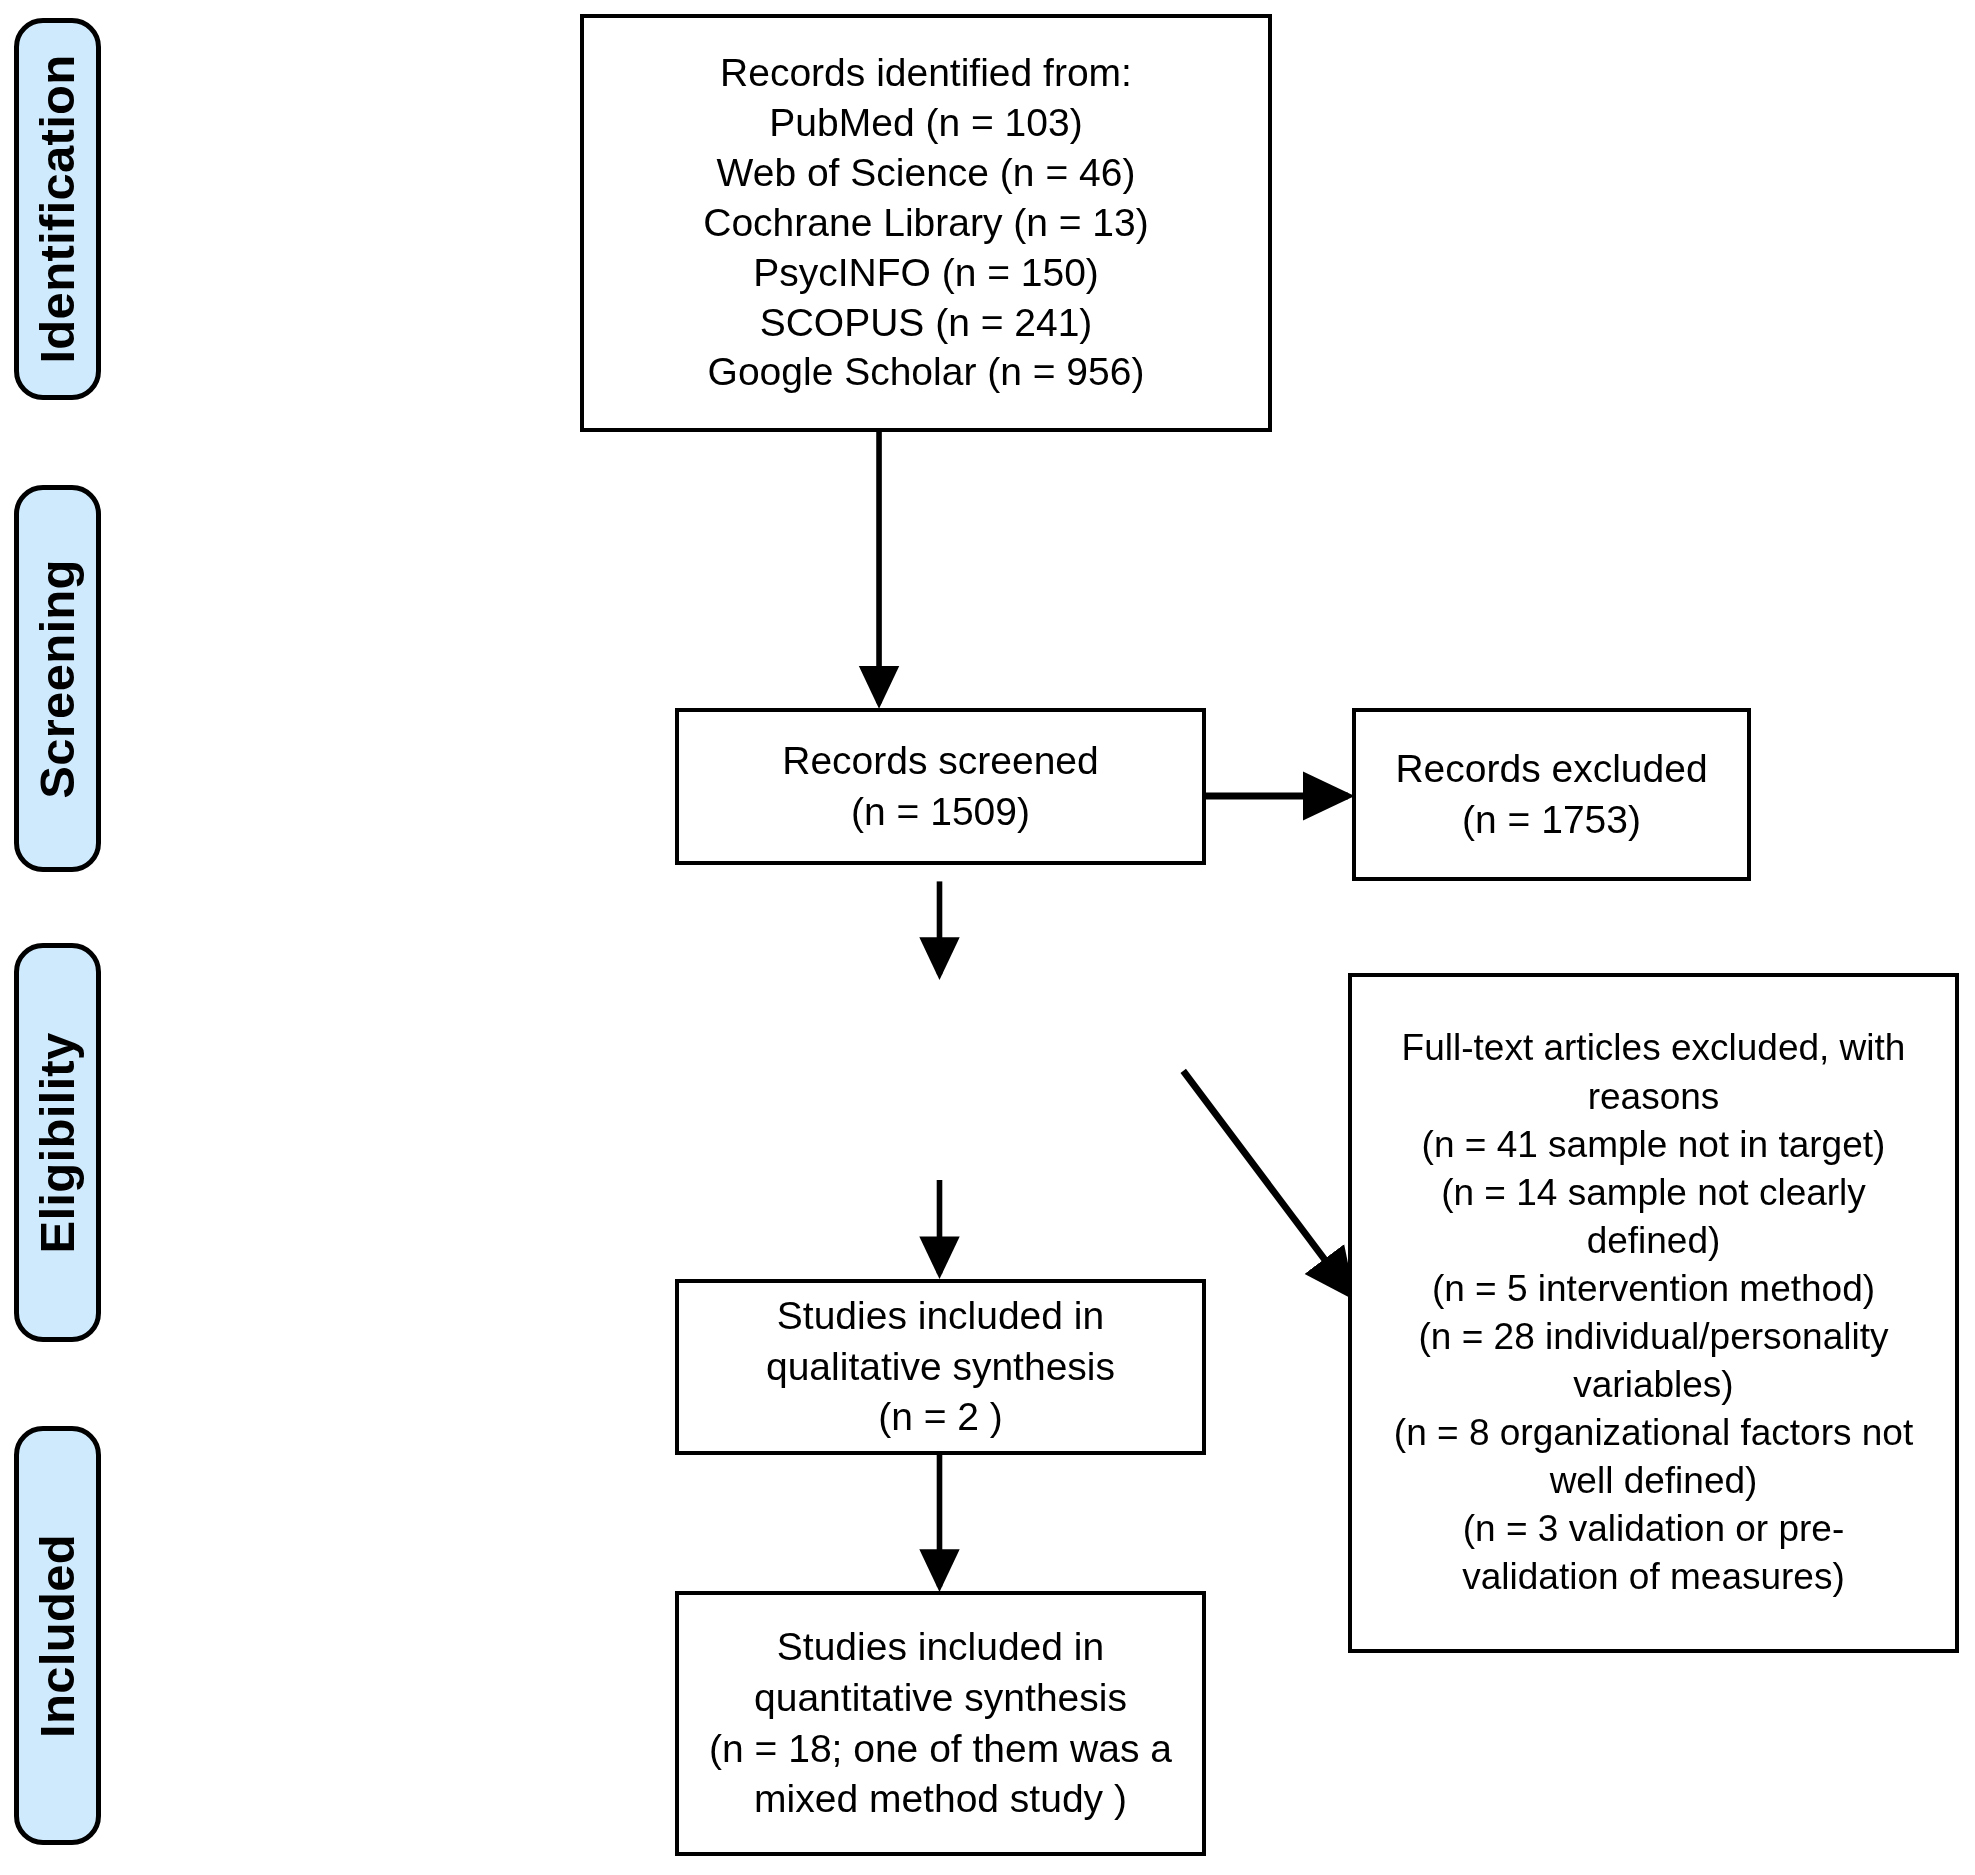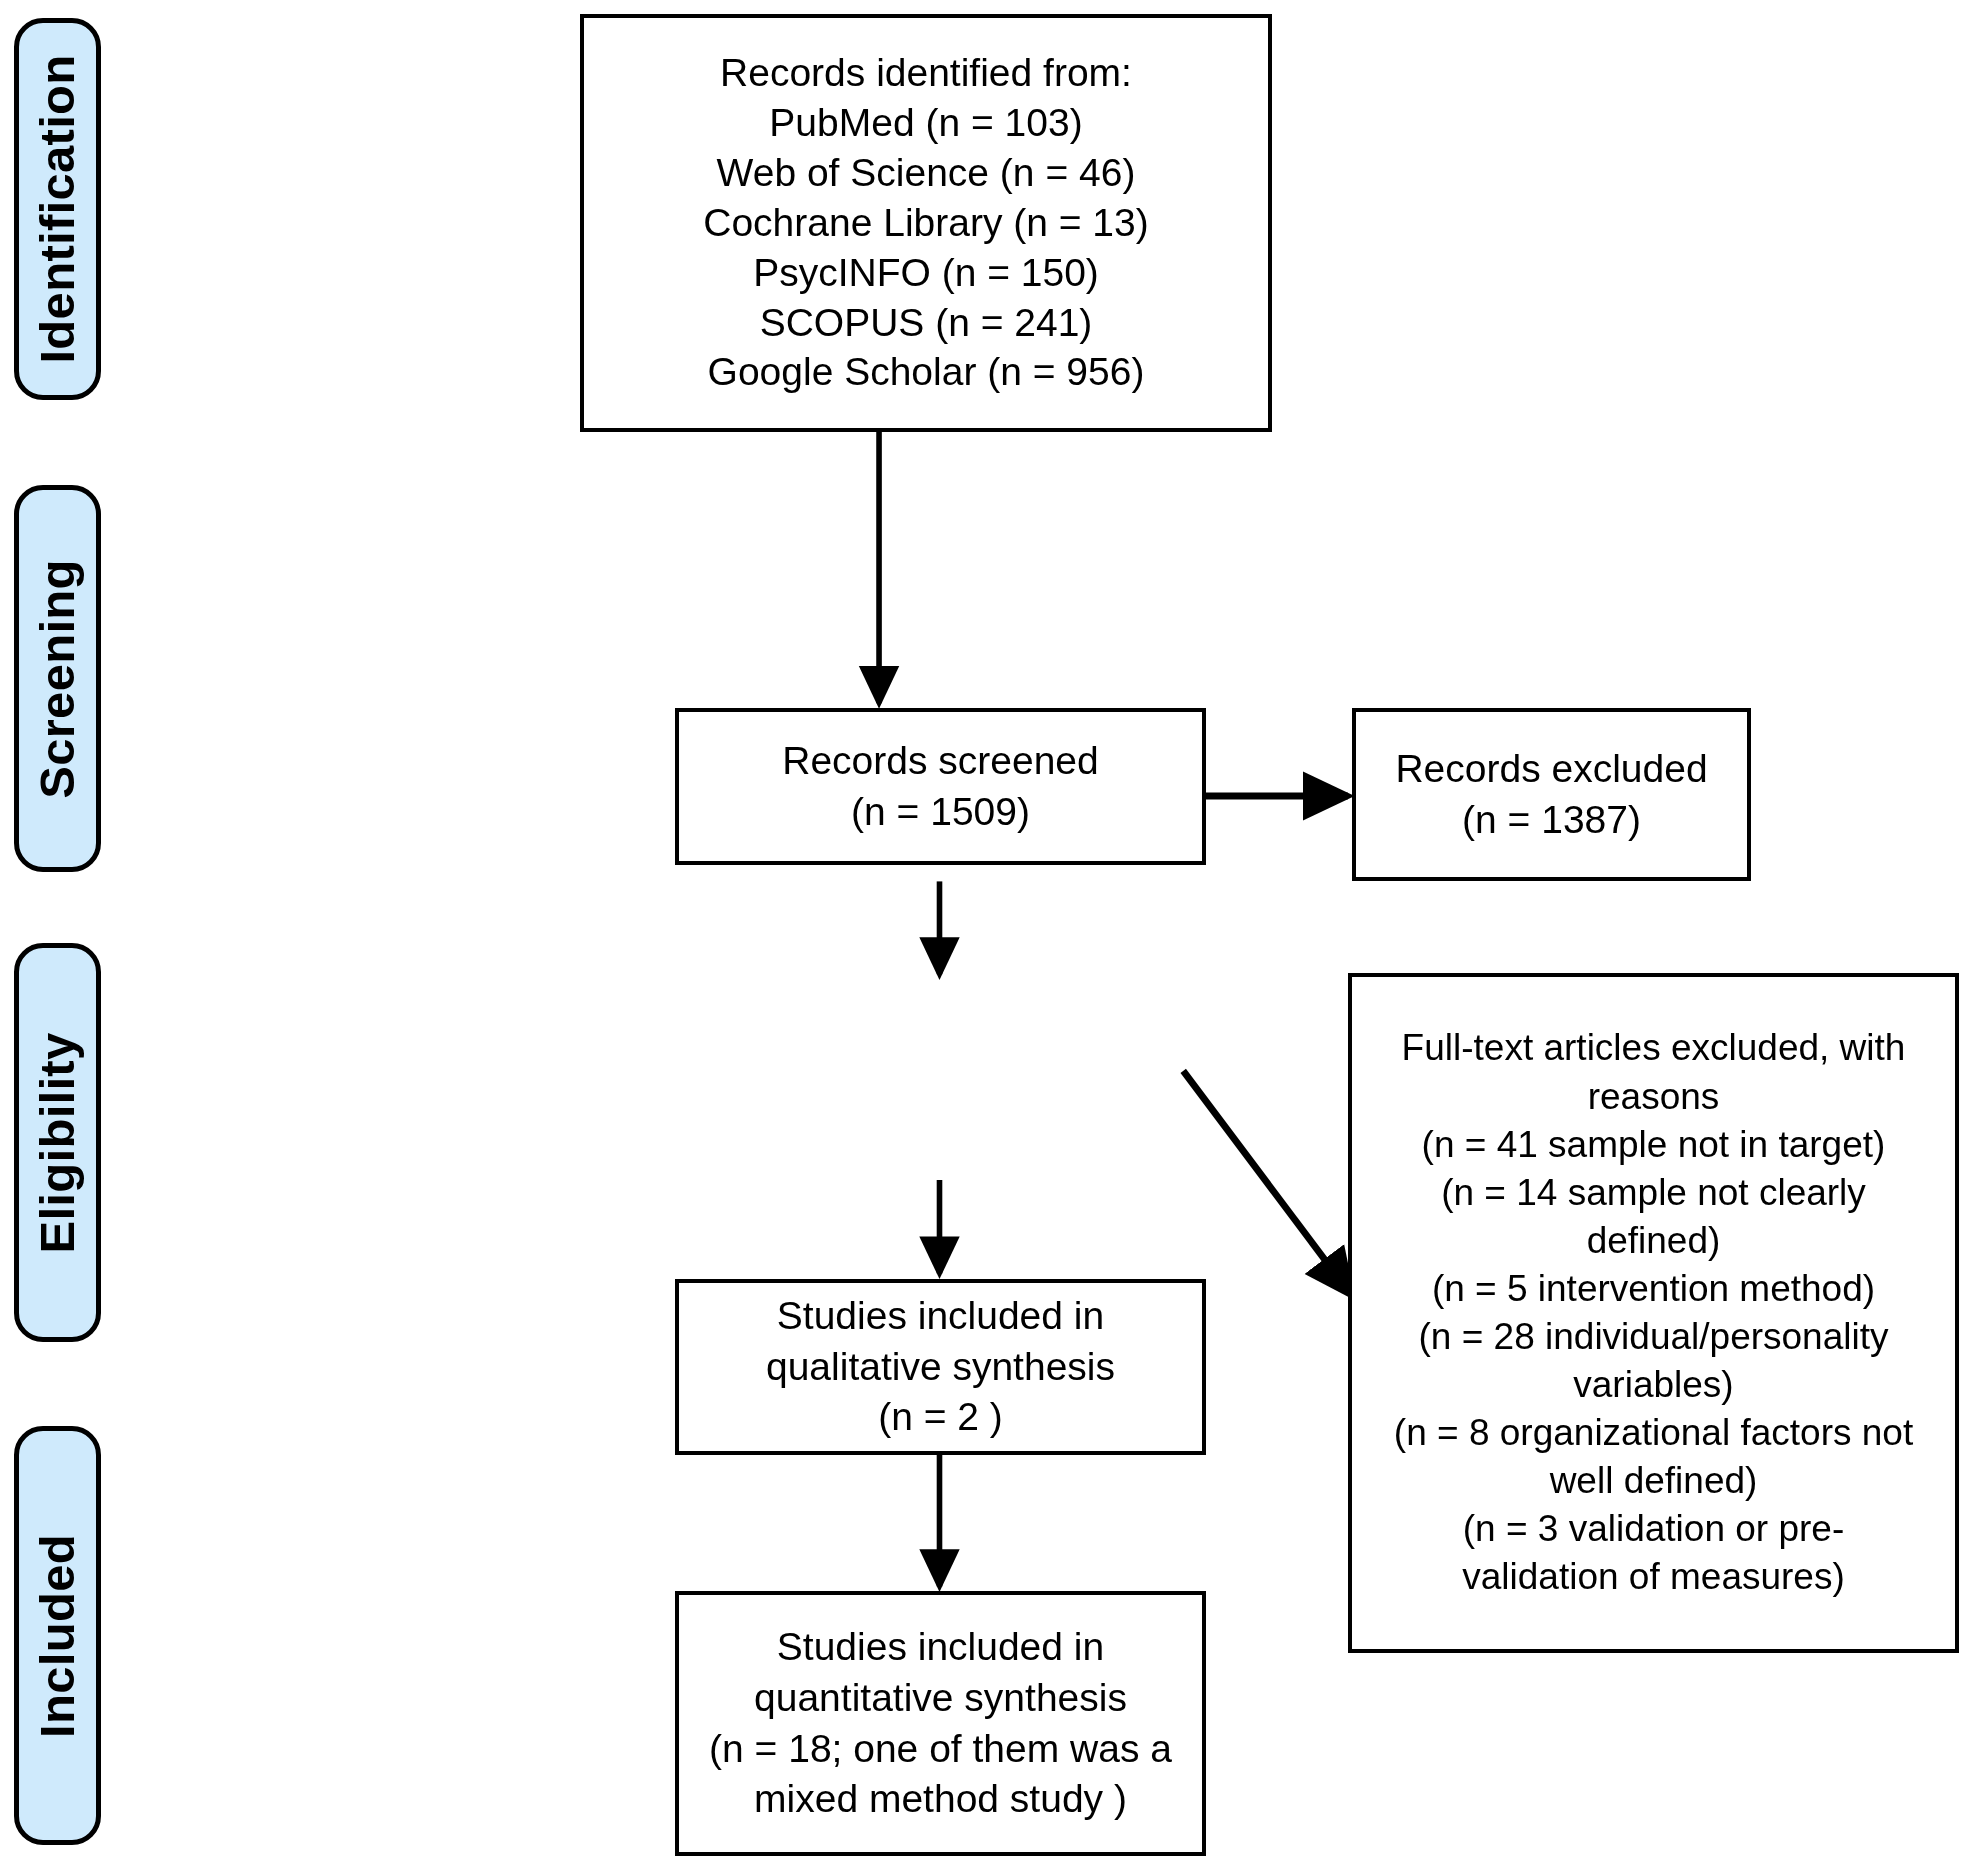--- a/index.html
+++ b/index.html
@@ -136,7 +136,7 @@
 
   <div class="flow-box" id="box-records-excluded" style="left:1352px; top:708px; width:399px; height:173px;">
     <span class="box-text">Records excluded
-(n =  1387)</span>
+(n =  1753)</span>
   </div>
 
 

